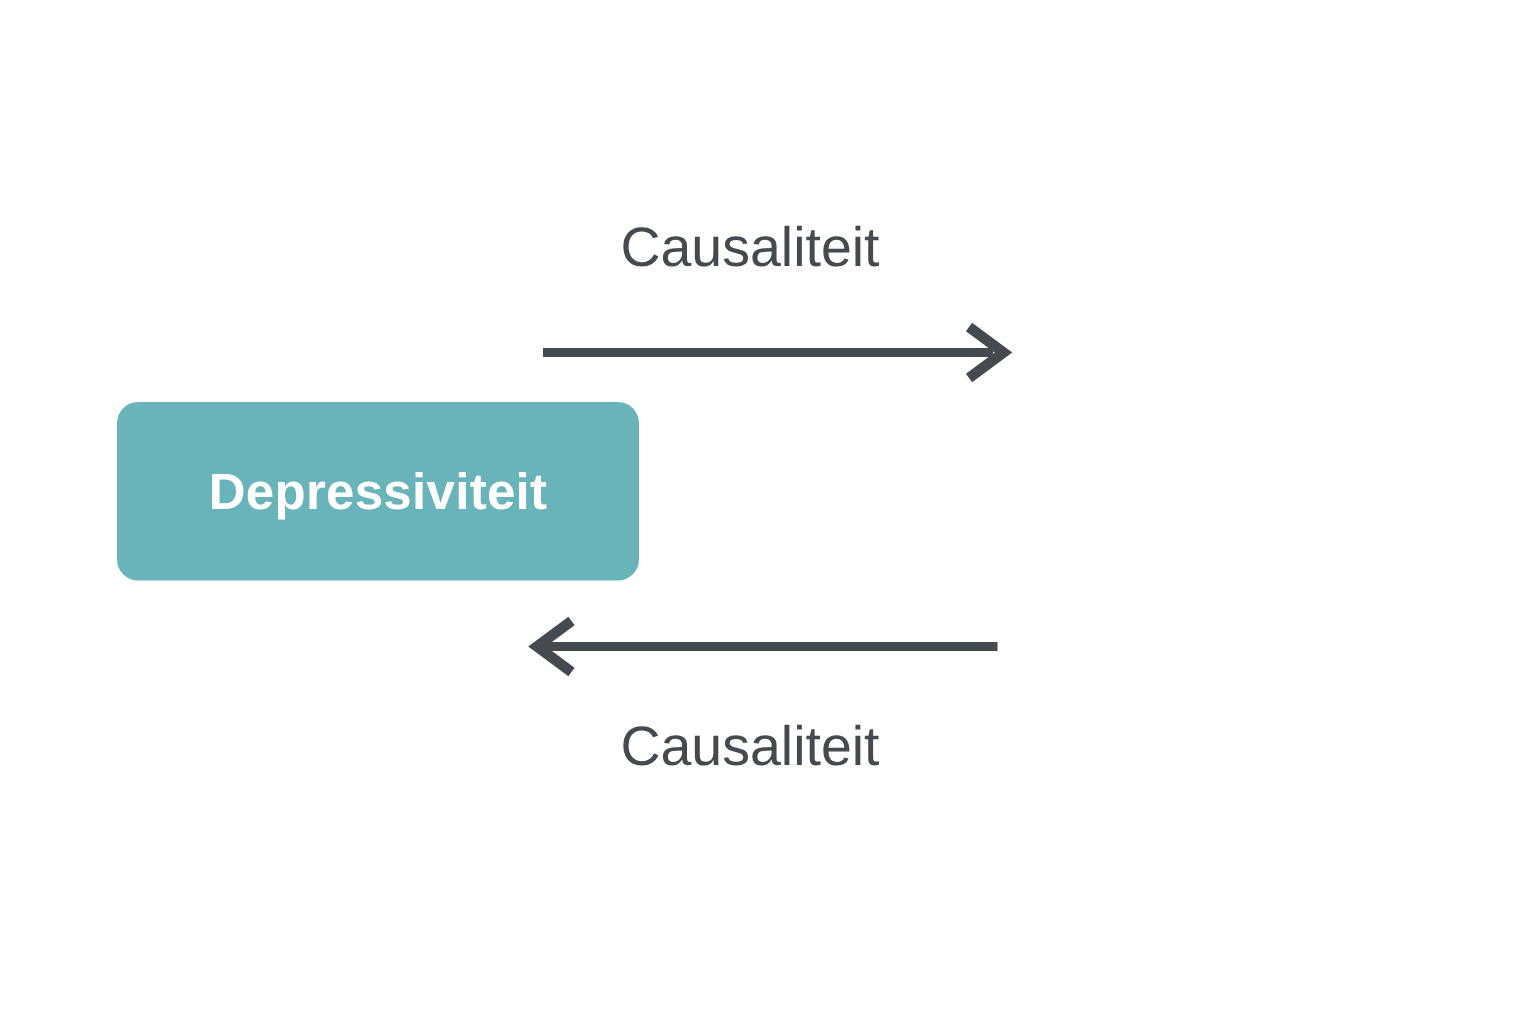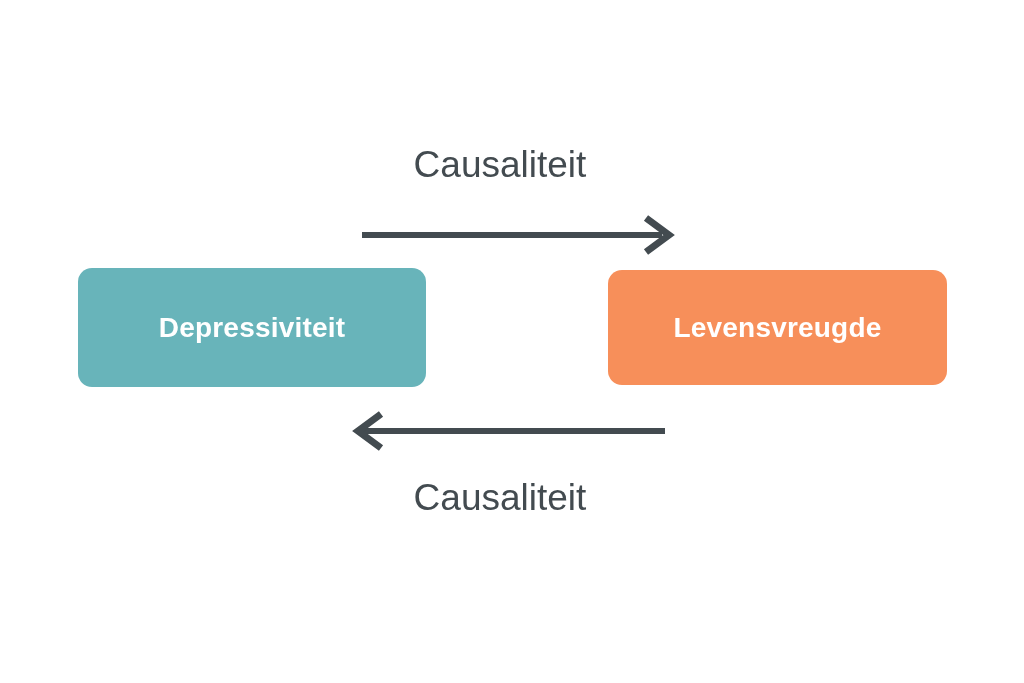--- a/index.html
+++ b/index.html
@@ -33,7 +33,7 @@
   }
   .node-label {
     color: #ffffff;
-    font-size: 28px;
+    font-size: 34px;
     font-weight: bold;
     letter-spacing: 0.2px;
     line-height: 1;

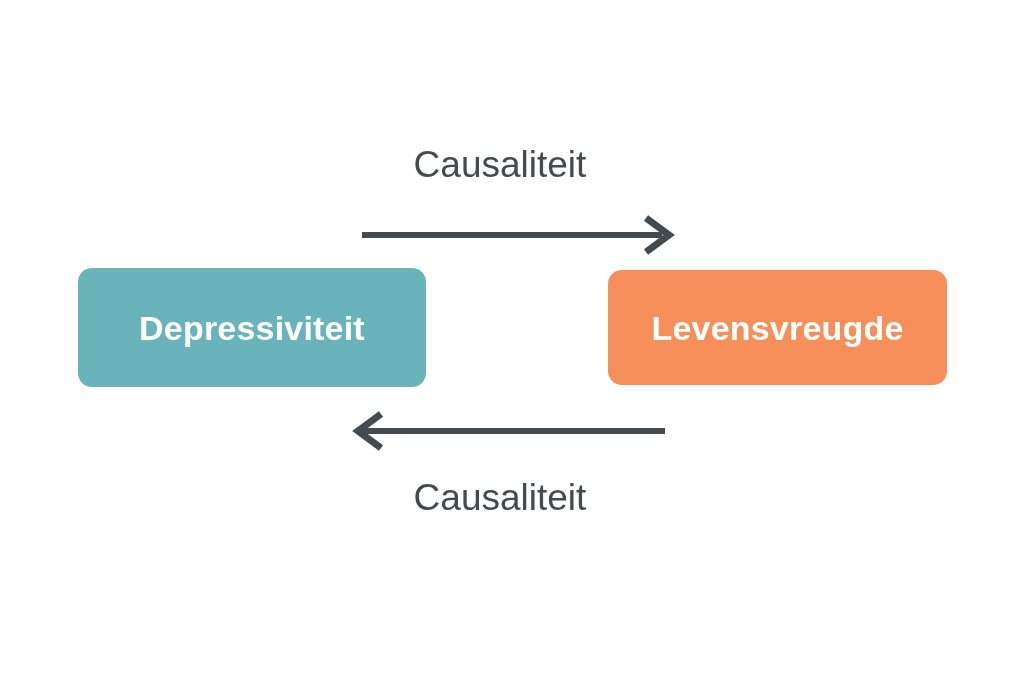--- a/index.html
+++ b/index.html
@@ -109,9 +109,6 @@
     <span class="node-label" style="color: rgb(255, 255, 255);">Depressiviteit</span>
   </div>
 
-  <div class="node" id="node-effect" style="background:#F78F5A">
-    <span class="node-label" style="color: rgb(255, 255, 255);">Levensvreugde</span>
-  </div>
 
   <div class="edge-label" id="edge-label-bottom" style="color: rgb(67, 75, 80);">Causaliteit</div>
 

